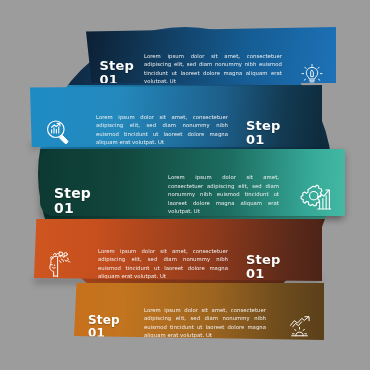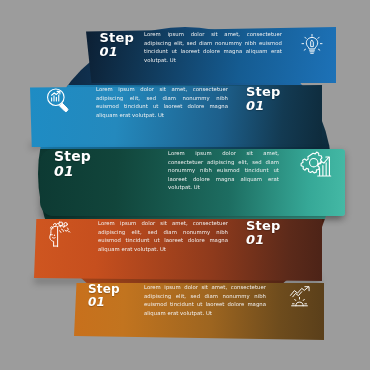--- a/index.html
+++ b/index.html
@@ -31,7 +31,7 @@
     align-items:center;
     box-shadow:0 3px 7px rgba(0,0,0,.30);
   }
-  .band .seg{display:flex;align-items:flex-start;height:100%;}
+  .band .seg{display:flex;align-items:flex-end;height:100%;}
 
   .steplbl{
     font-weight:bold;

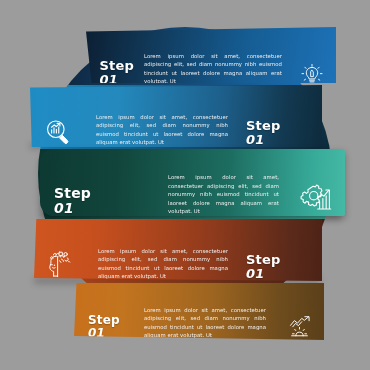--- a/index.html
+++ b/index.html
@@ -40,7 +40,7 @@
     white-space:nowrap;
     text-shadow:0 1px 1px rgba(0,0,0,.25);
   }
-  .steplbl .n{display:block;font-style:italic;}
+  .steplbl .n{display:block;}
   .body-txt{
     font-size:5.3px;
     line-height:1.62;

